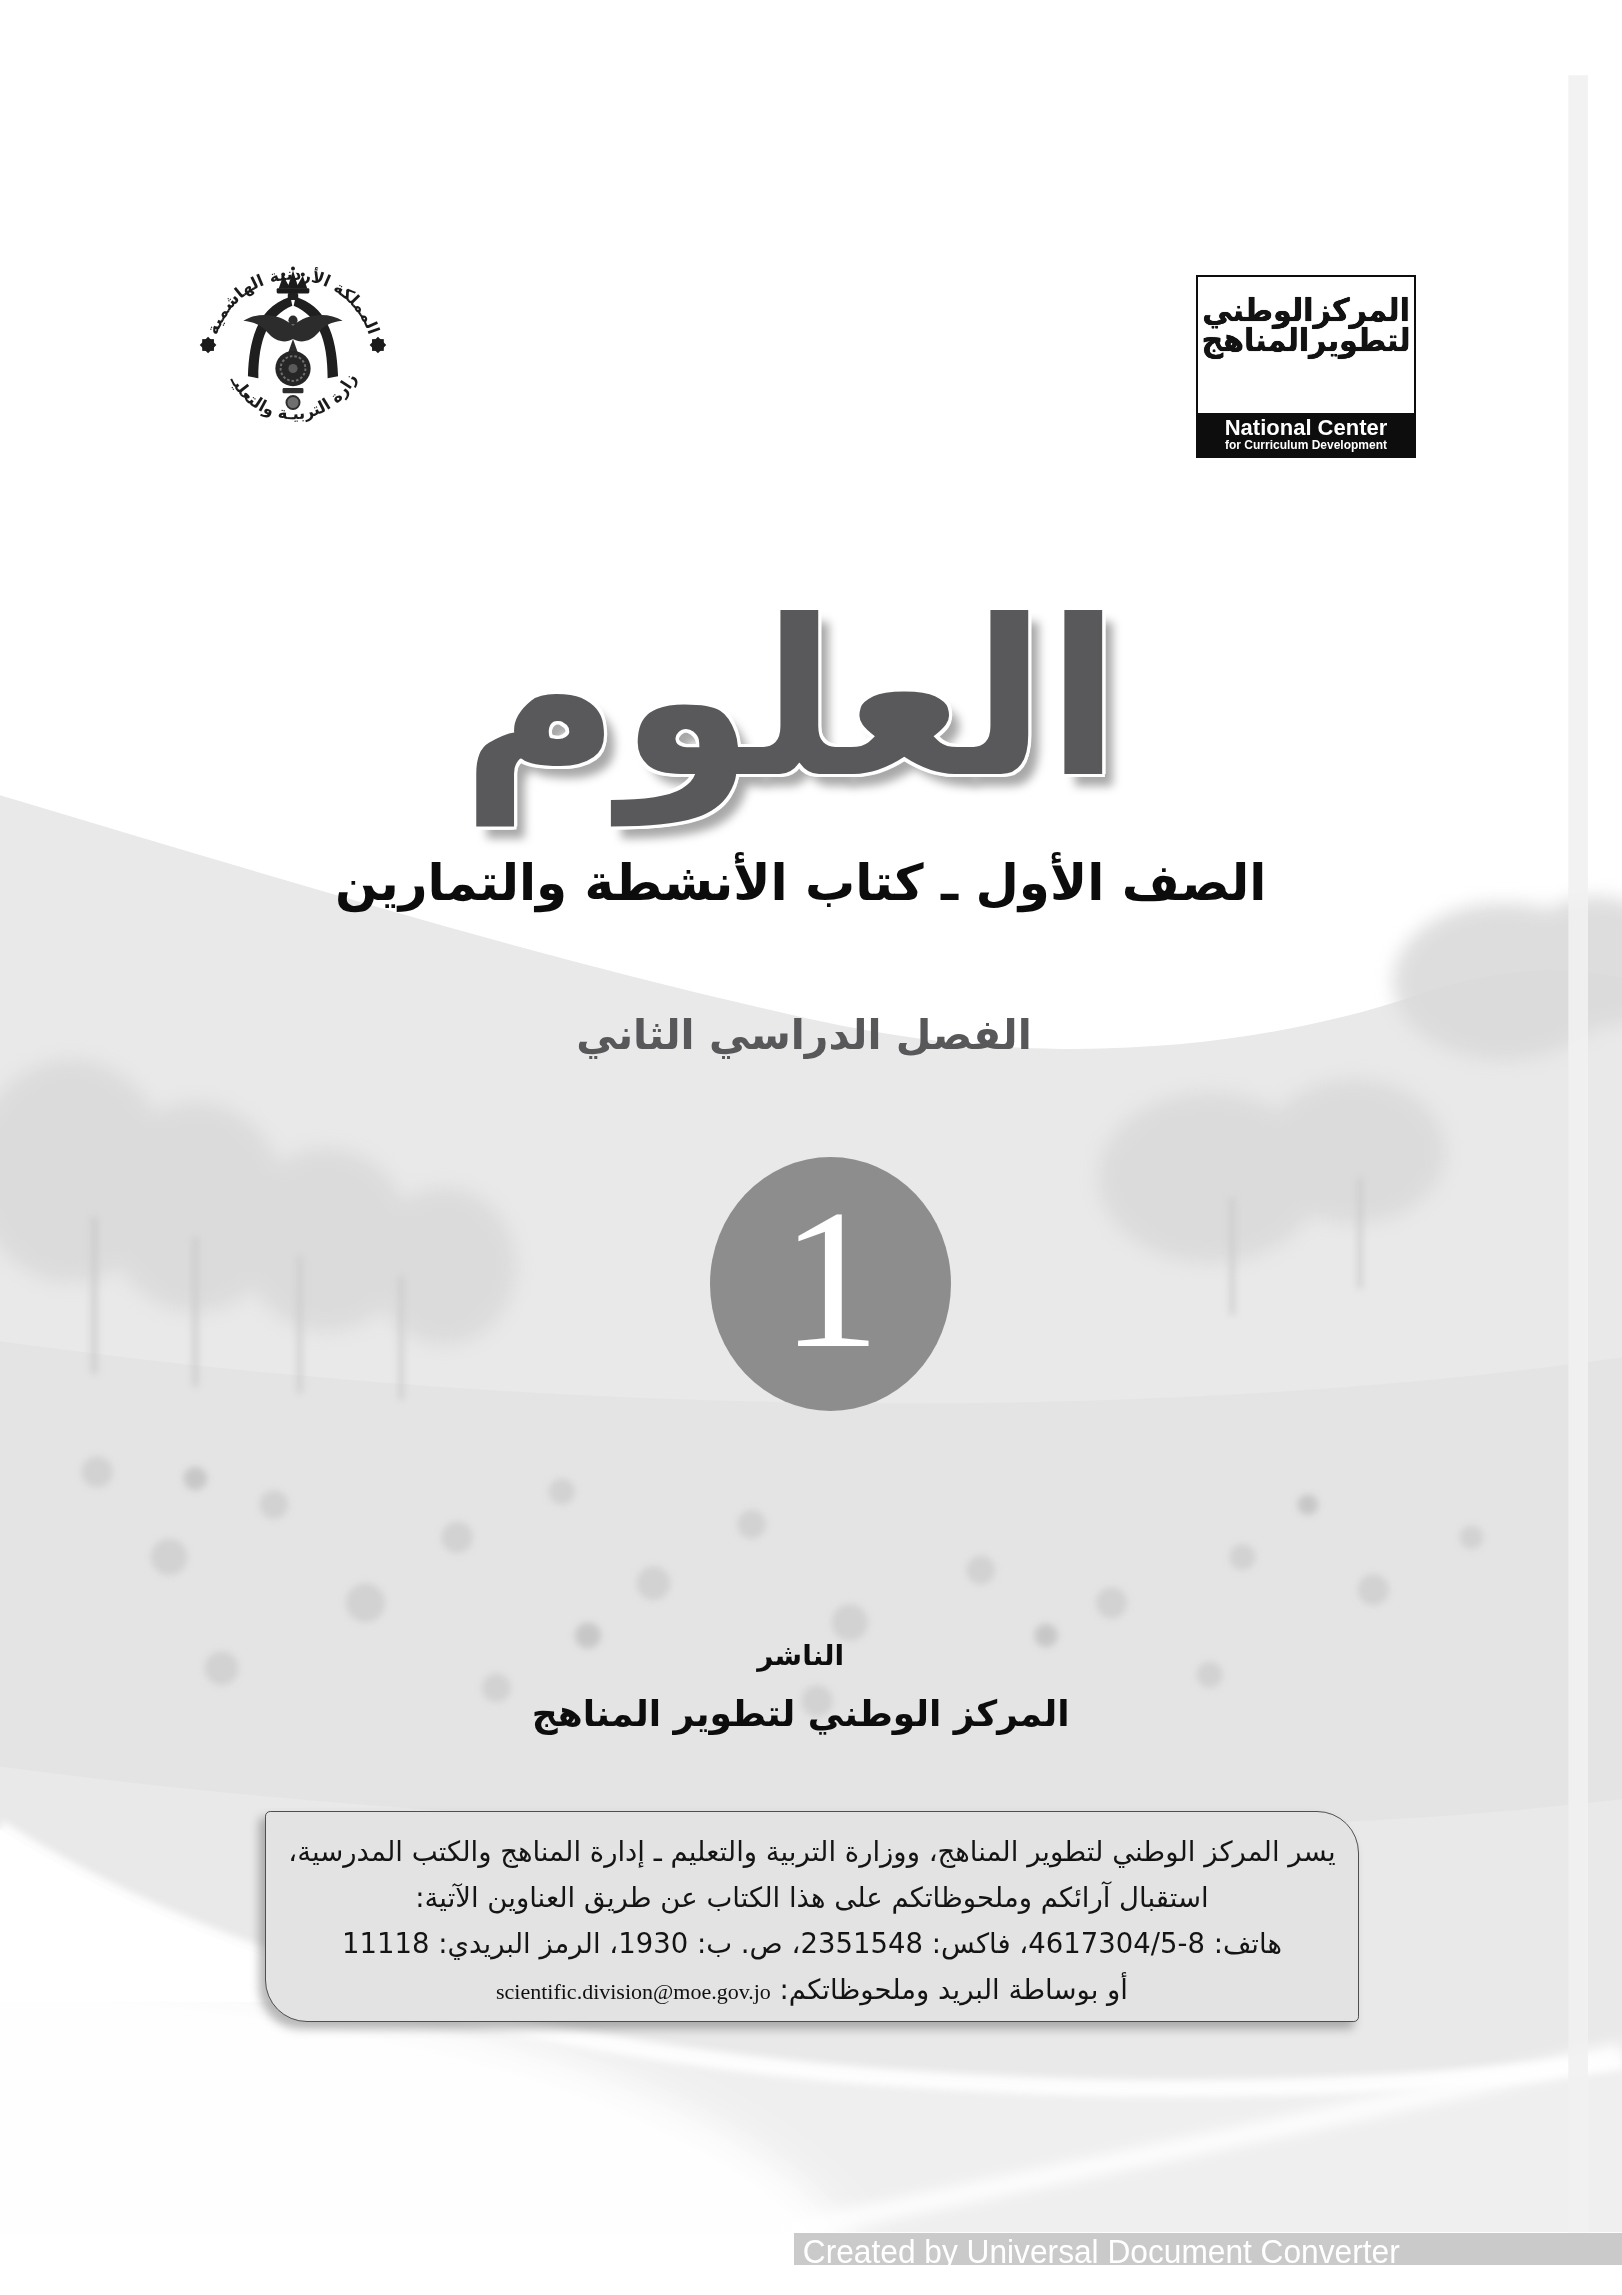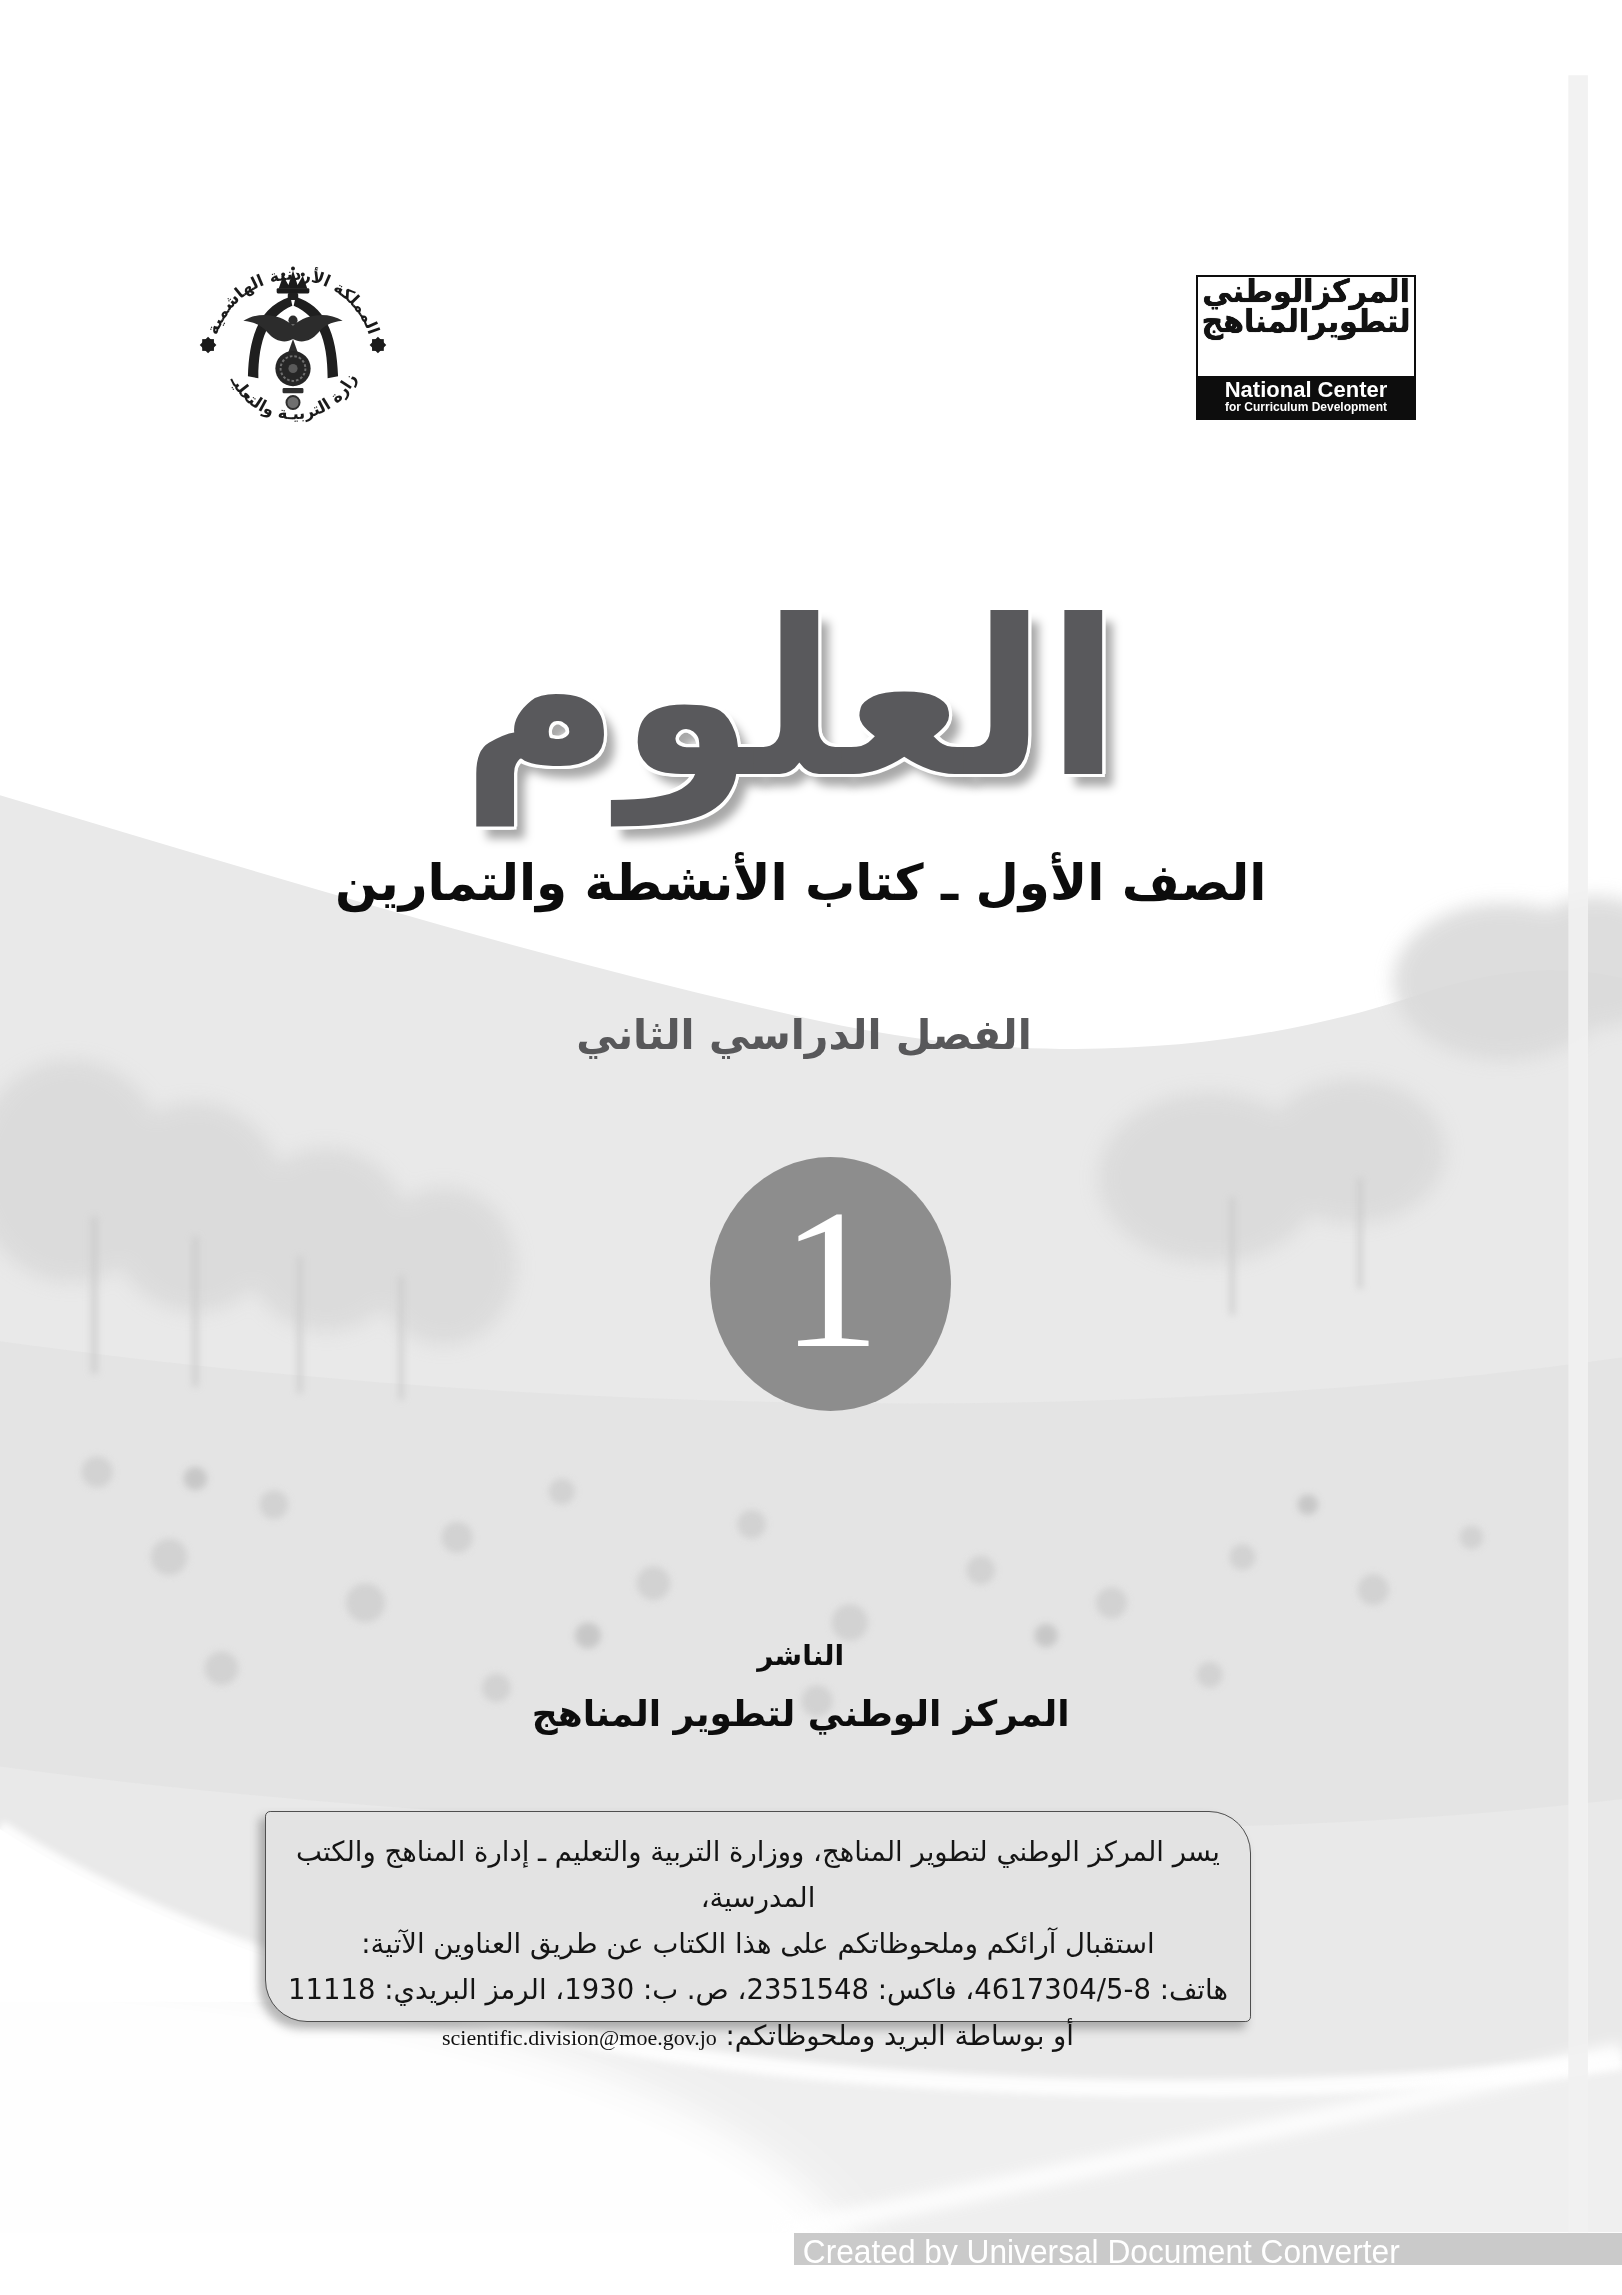--- a/index.html
+++ b/index.html
@@ -19,7 +19,7 @@
 
   
   .nccd-logo{
-    position:absolute;left:1197px;top:275px;width:220px;height:145px;
+    position:absolute;left:1197px;top:275px;width:220px;height:183px;
     background:#ffffff;border:2.6px solid #0d0d0d;box-sizing:border-box;
     display:flex;flex-direction:column;
   }

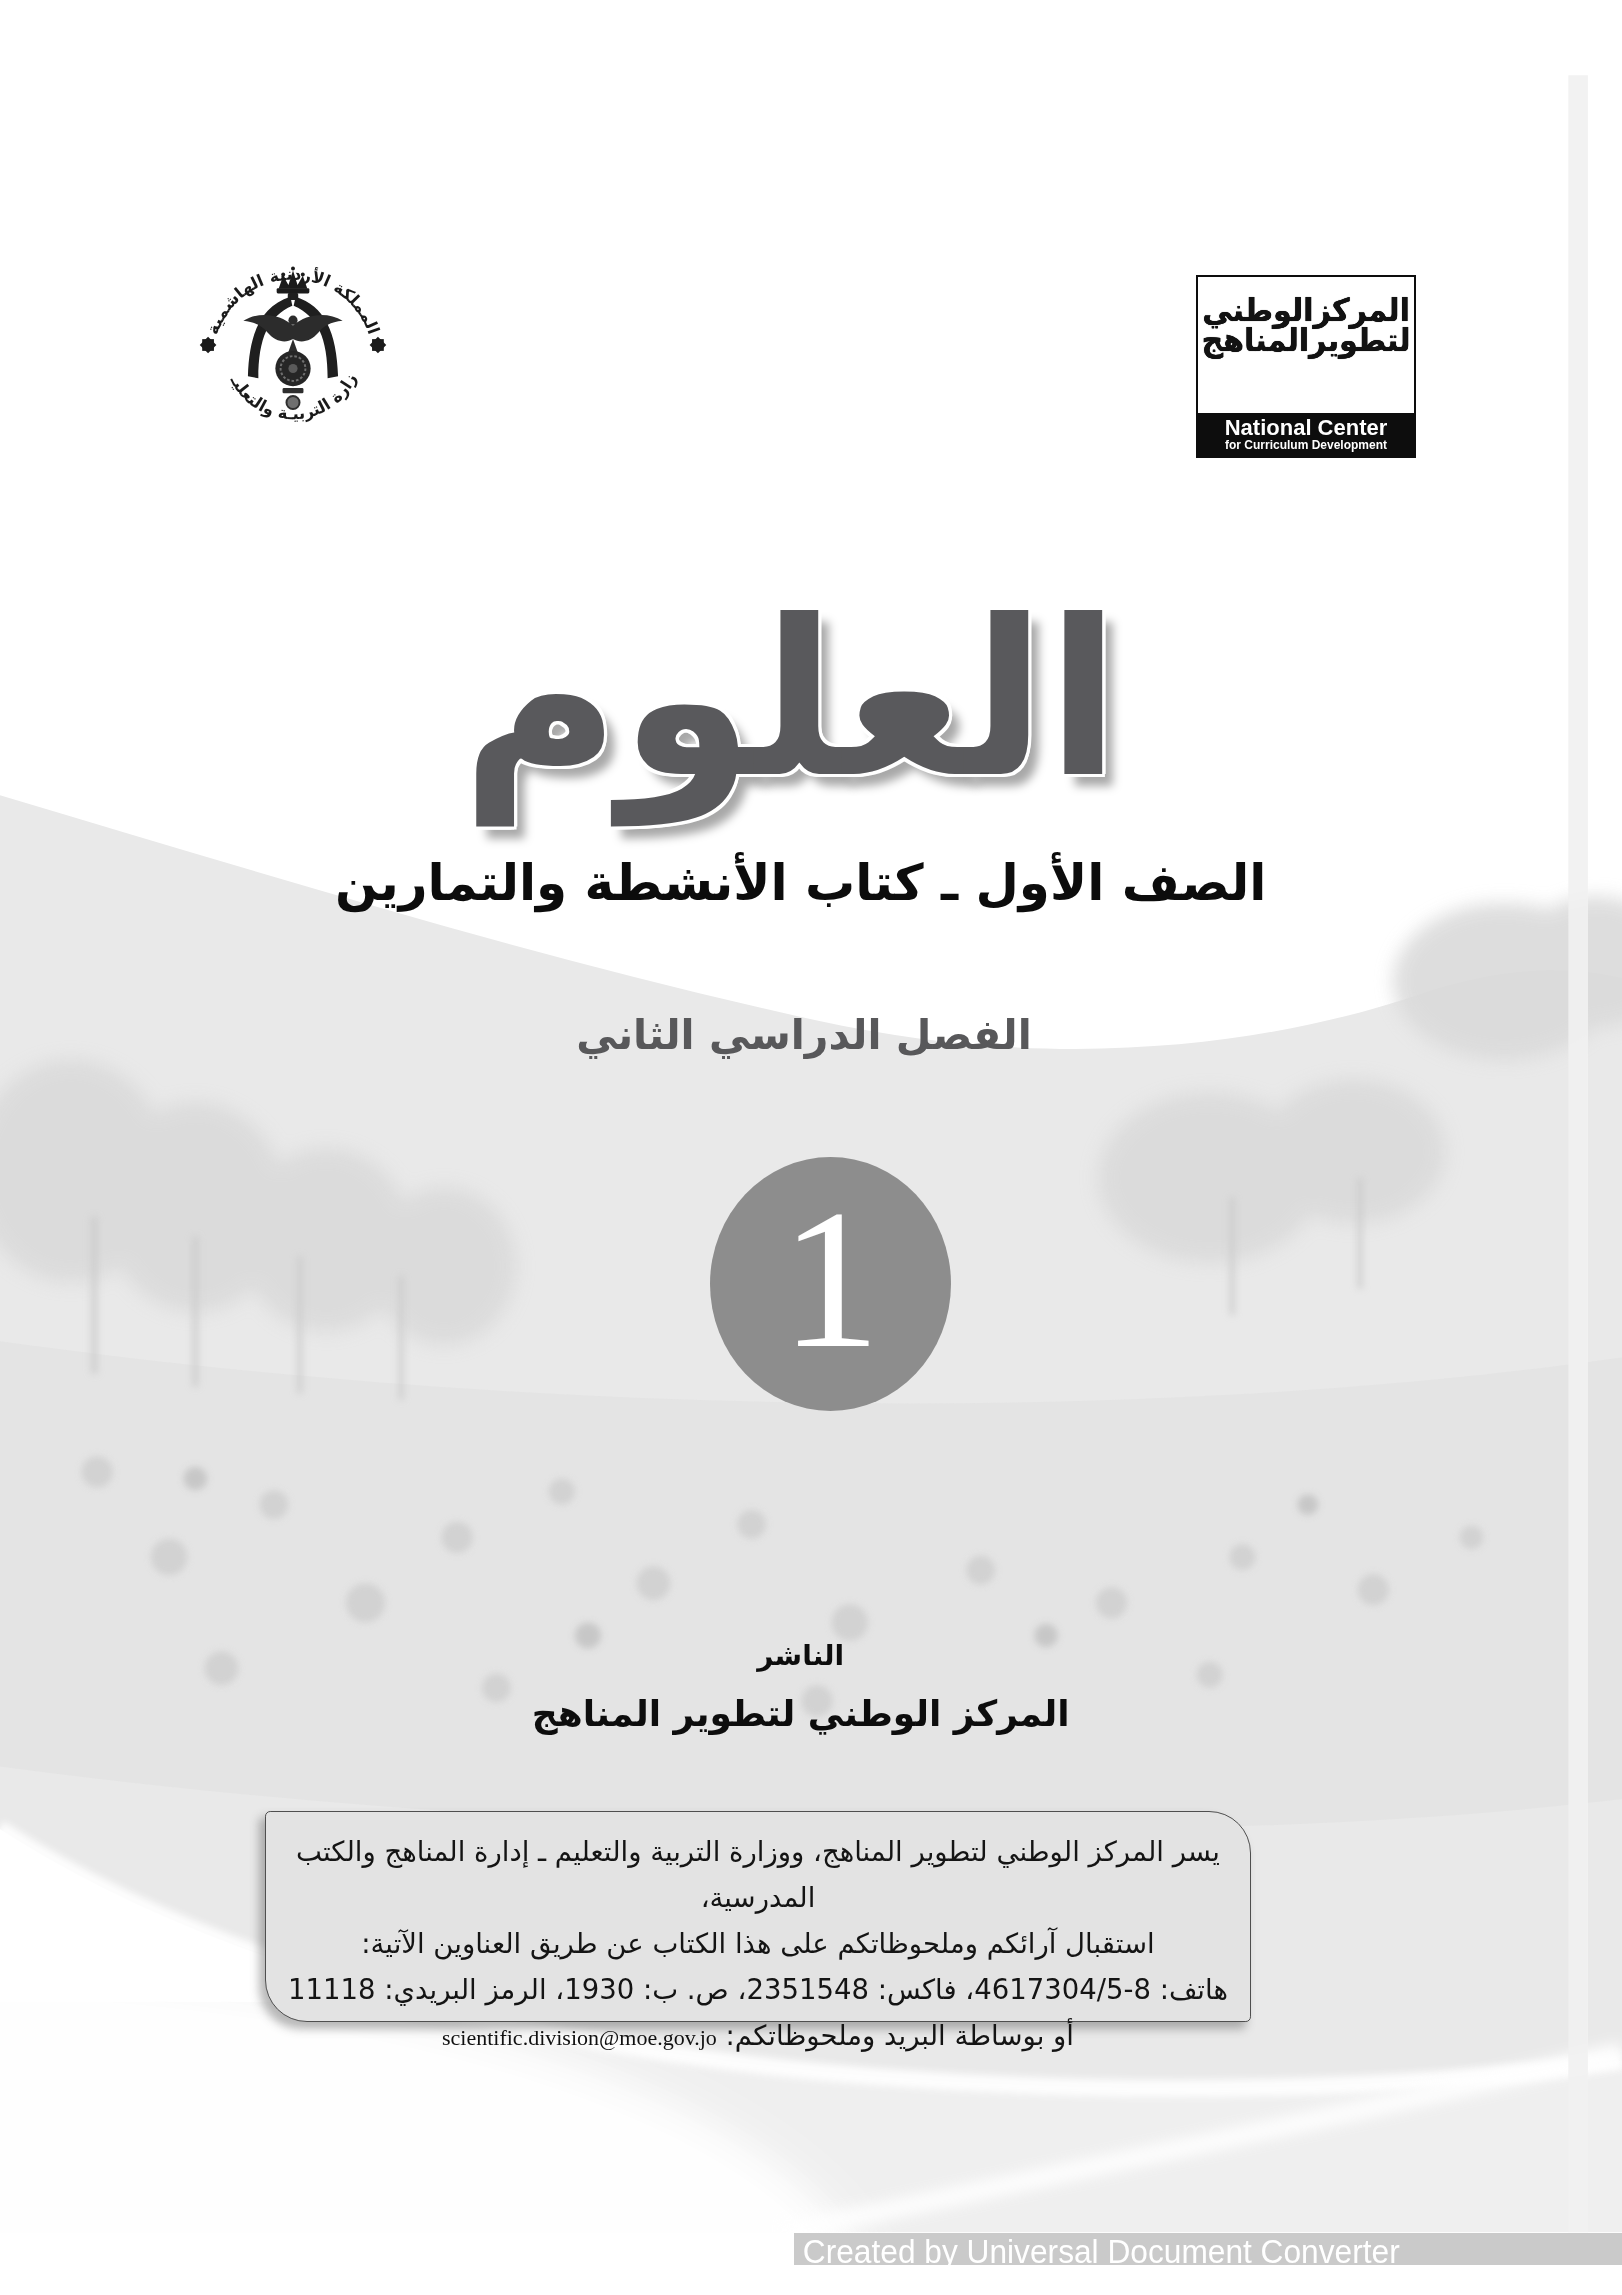--- a/index.html
+++ b/index.html
@@ -86,7 +86,7 @@
   }
   
   .contact-box{
-    position:absolute;left:266px;top:1811px;width:986px;height:211px;
+    position:absolute;left:266px;top:1811px;width:1094px;height:211px;
     box-sizing:border-box;
     background:#e3e3e3;
     border:1.3px solid #4f4f4f;

